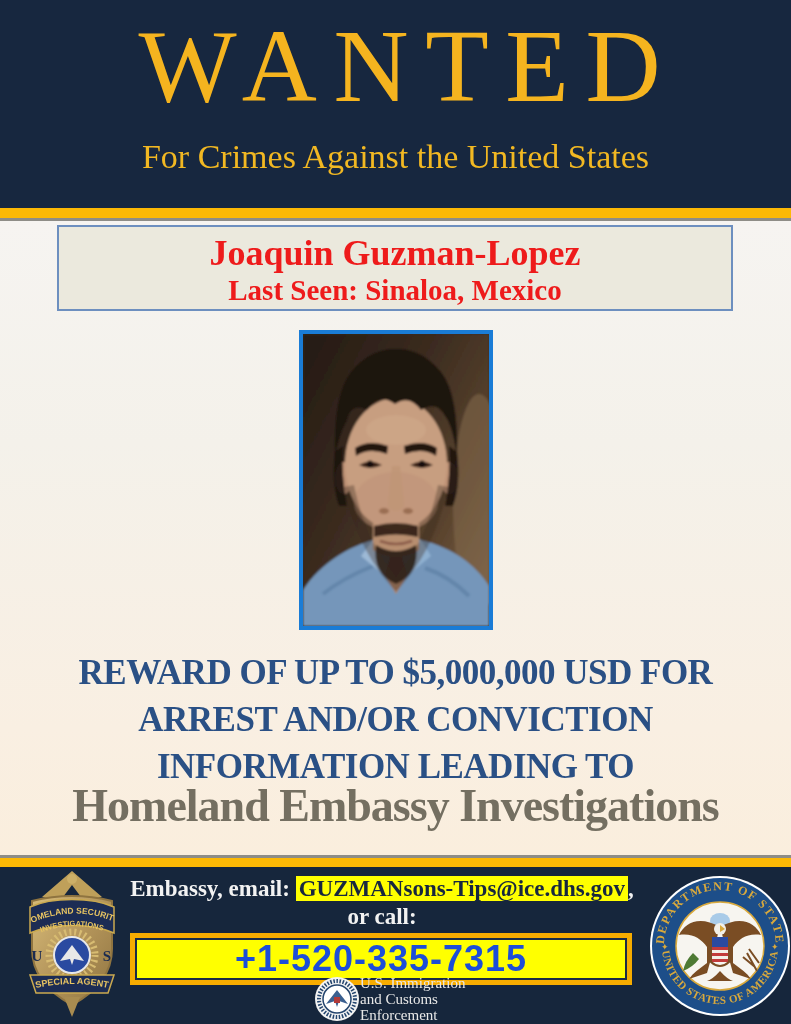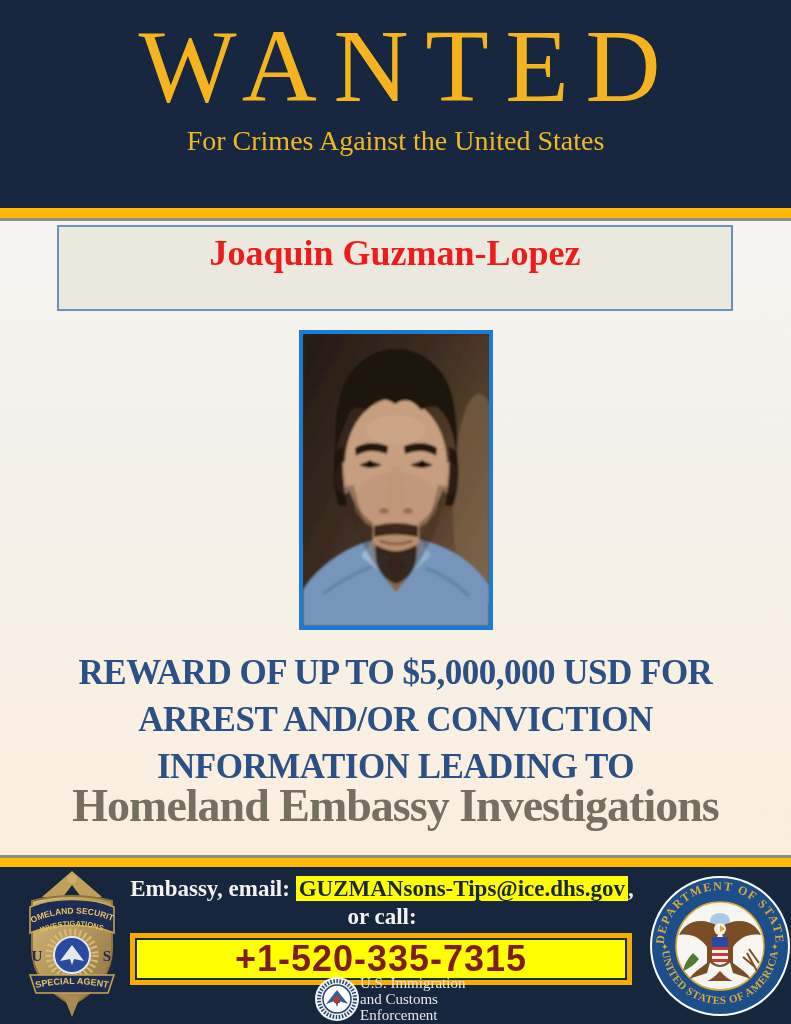--- a/index.html
+++ b/index.html
@@ -18,7 +18,7 @@
     letter-spacing:0.16em; text-indent:0.16em; line-height:1.0;padding-left:8px;
   }
   .wanted-subtitle {
-    margin-top:7px; color:#F2B822; font-size:28px; font-weight:normal;
+    margin-top:20px; color:#F2B822; font-size:34px; font-weight:normal;
   }
   .stripe-gold-top { position:absolute; top:208px; left:0; width:791px; height:10px; background:#FCB905; }
   .line-gray-top   { position:absolute; top:218px; left:0; width:791px; height:3px;  background:#8E8D87; }

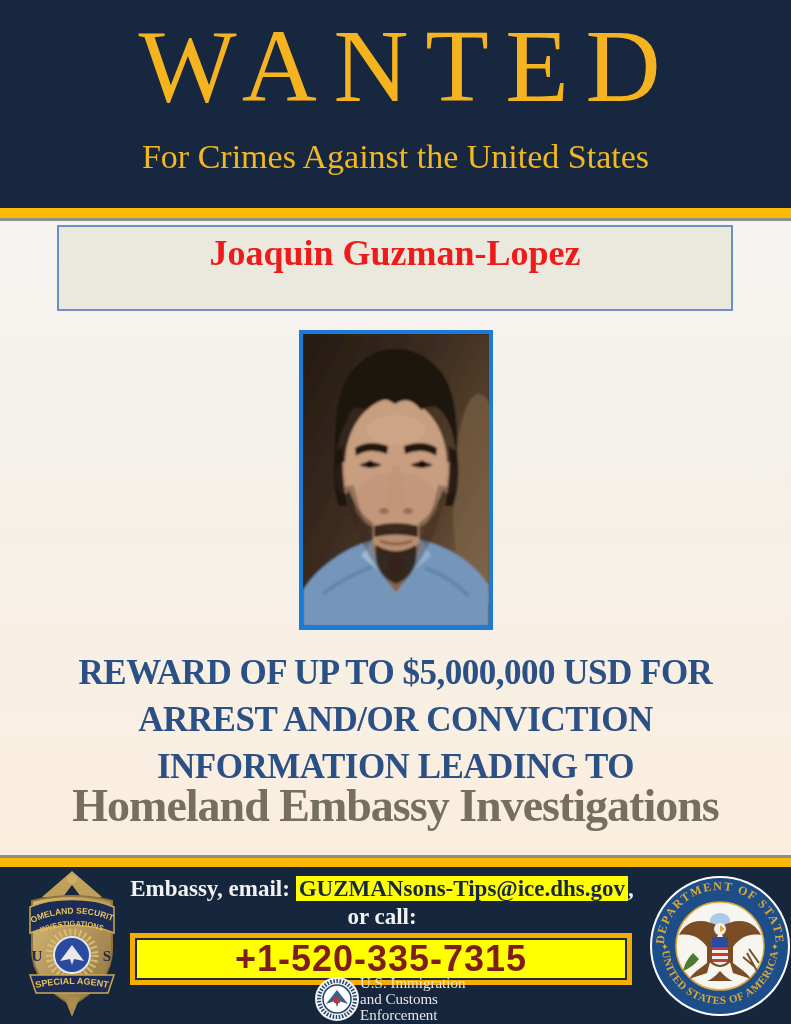--- a/index.html
+++ b/index.html
@@ -93,6 +93,7 @@
 
     <div class="name-box">
       <div class="subject-name">Joaquin Guzman-Lopez</div>
+      <div class="subject-lastseen">Last Seen: Sinaloa, Mexico</div>
     </div>
 
     <div class="photo-frame">

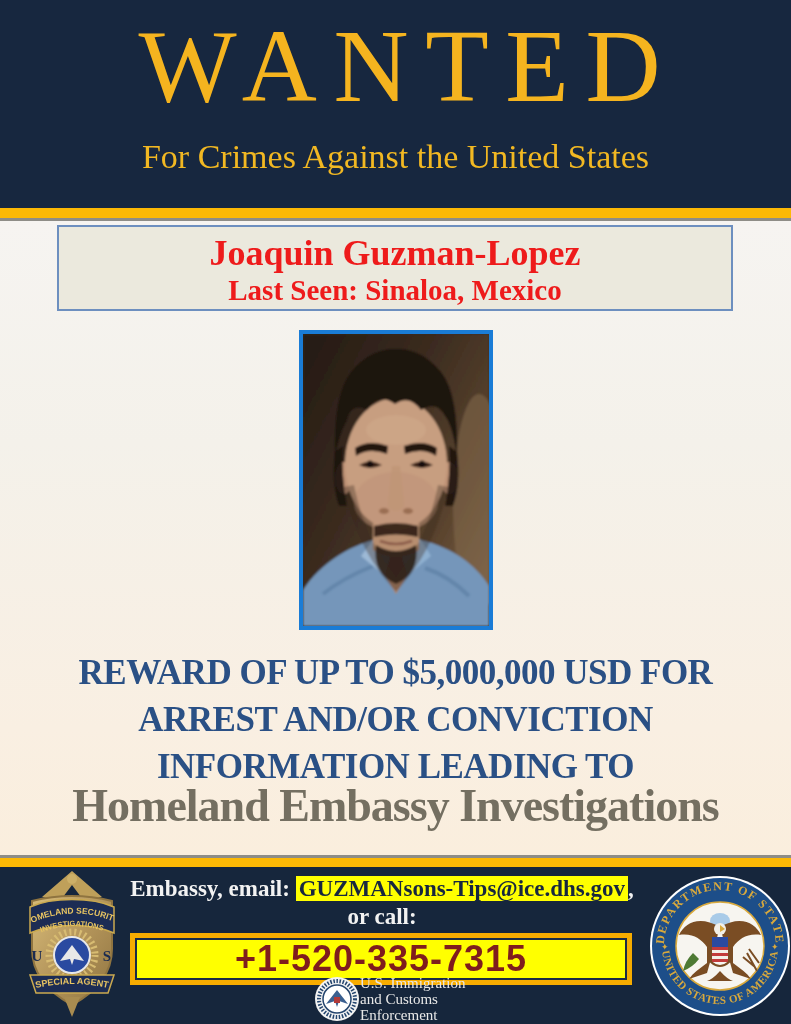--- a/index.html
+++ b/index.html
@@ -72,7 +72,7 @@
   }
   .phone-number {
     font-family:"Liberation Sans", sans-serif; font-weight:bold; font-size:36px;
-    color:#7f1d1d; letter-spacing:1px; text-decoration:none;
+    color:#1d4ed8; letter-spacing:1px; text-decoration:none;
   }
   .ice-logo { position:absolute; left:314px; top:108px; display:flex; align-items:center; gap:0; }
   .ice-text { color:#E8E8E8; font-size:15px; line-height:16px; font-weight:normal; }

